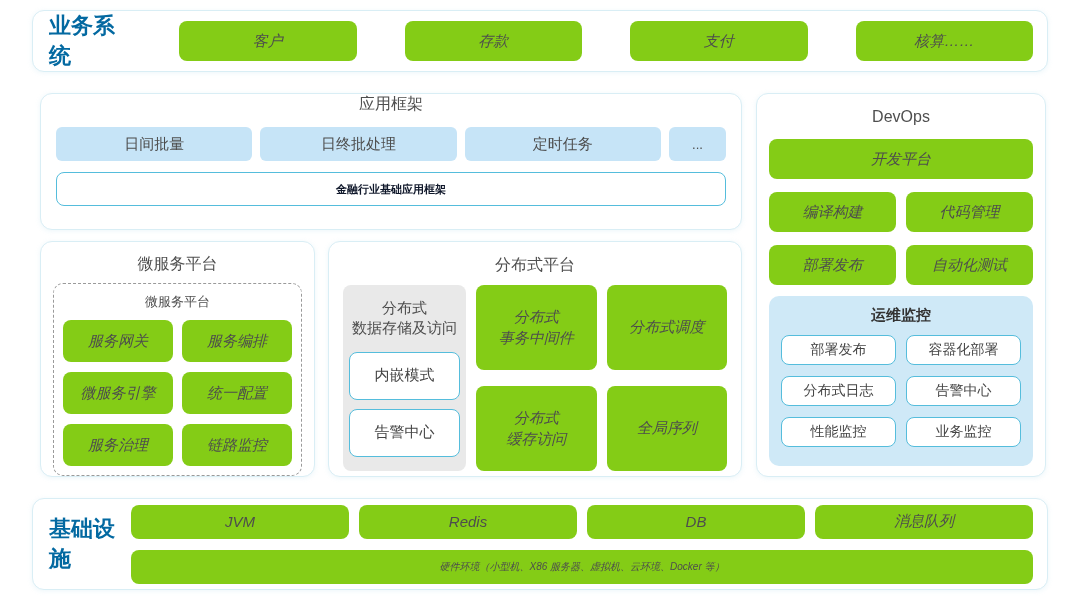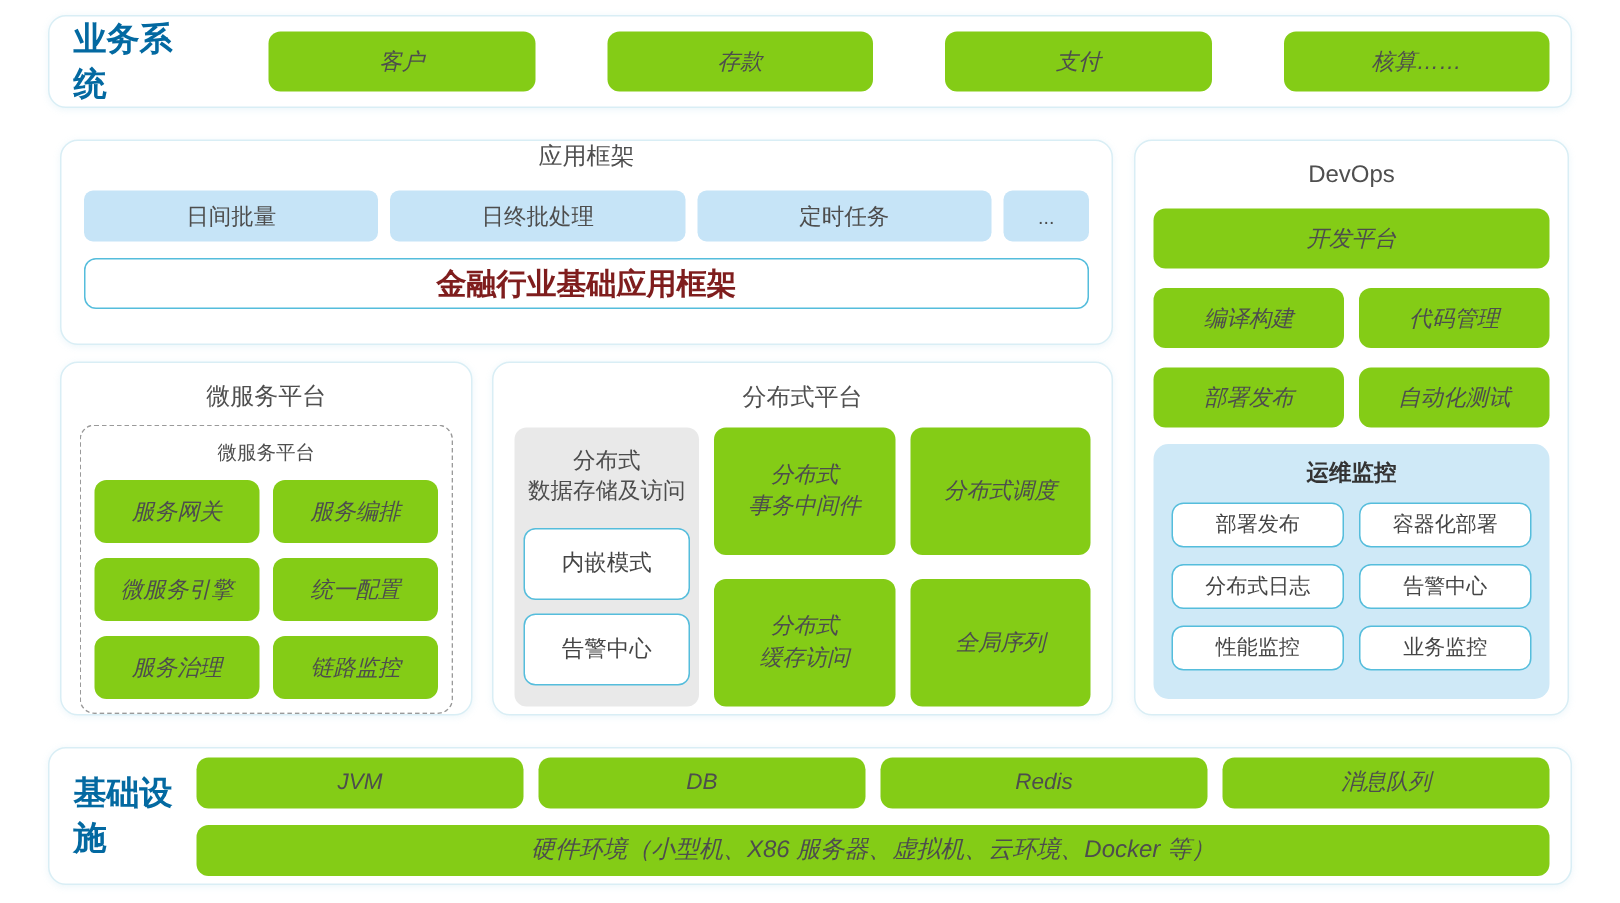--- a/index.html
+++ b/index.html
@@ -32,7 +32,7 @@
   #app-modules .blue-btn.small{flex:0 0 57px;font-size:13px;}
   #base-fw{margin-top:11px;height:32px;border:1.5px solid #55bddc;border-radius:8px;
            display:flex;align-items:center;justify-content:center;
-           font-size:20px;font-weight:bold;color:#7f1d1d;}
+           font-size:11px;font-weight:bold;color:#0f172a;}
 
   
   #devops{left:756px;top:93px;width:290px;height:384px;padding:0 12px;}

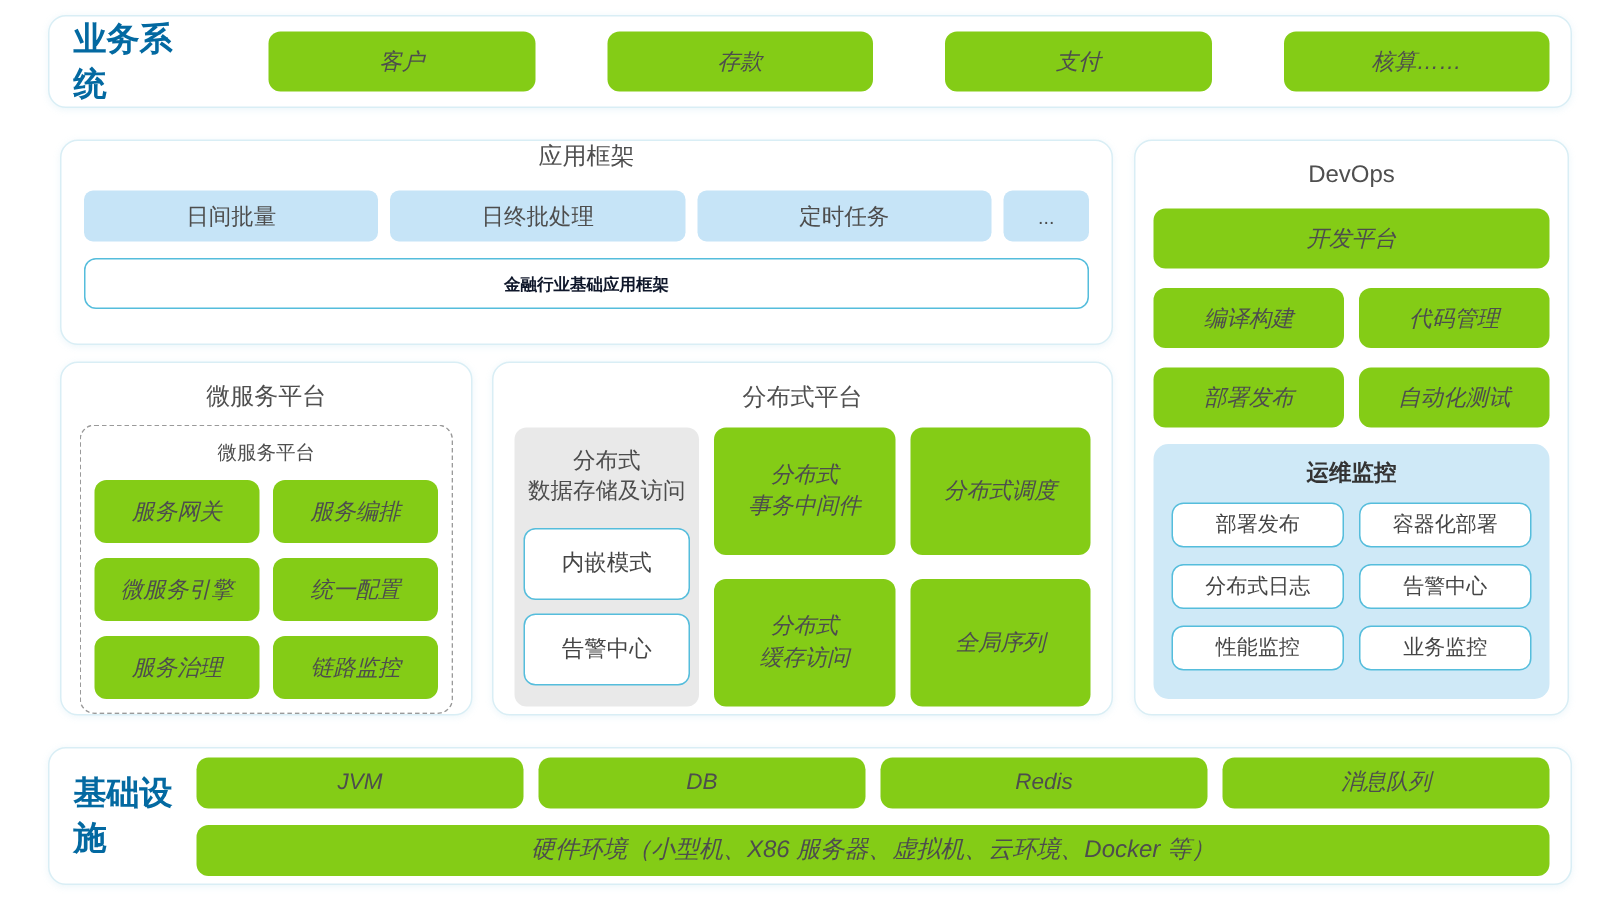--- a/index.html
+++ b/index.html
@@ -166,8 +166,8 @@
   <div id="infra-right">
     <div id="infra-row">
       <div class="gray-btn">JVM</div>
+      <div class="gray-btn">Redis</div>
       <div class="gray-btn">DB</div>
-      <div class="gray-btn">Redis</div>
       <div class="gray-btn">消息队列</div>
     </div>
     <div id="hw-bar" class="gray-btn">硬件环境（小型机、X86 服务器、虚拟机、云环境、Docker 等）</div>

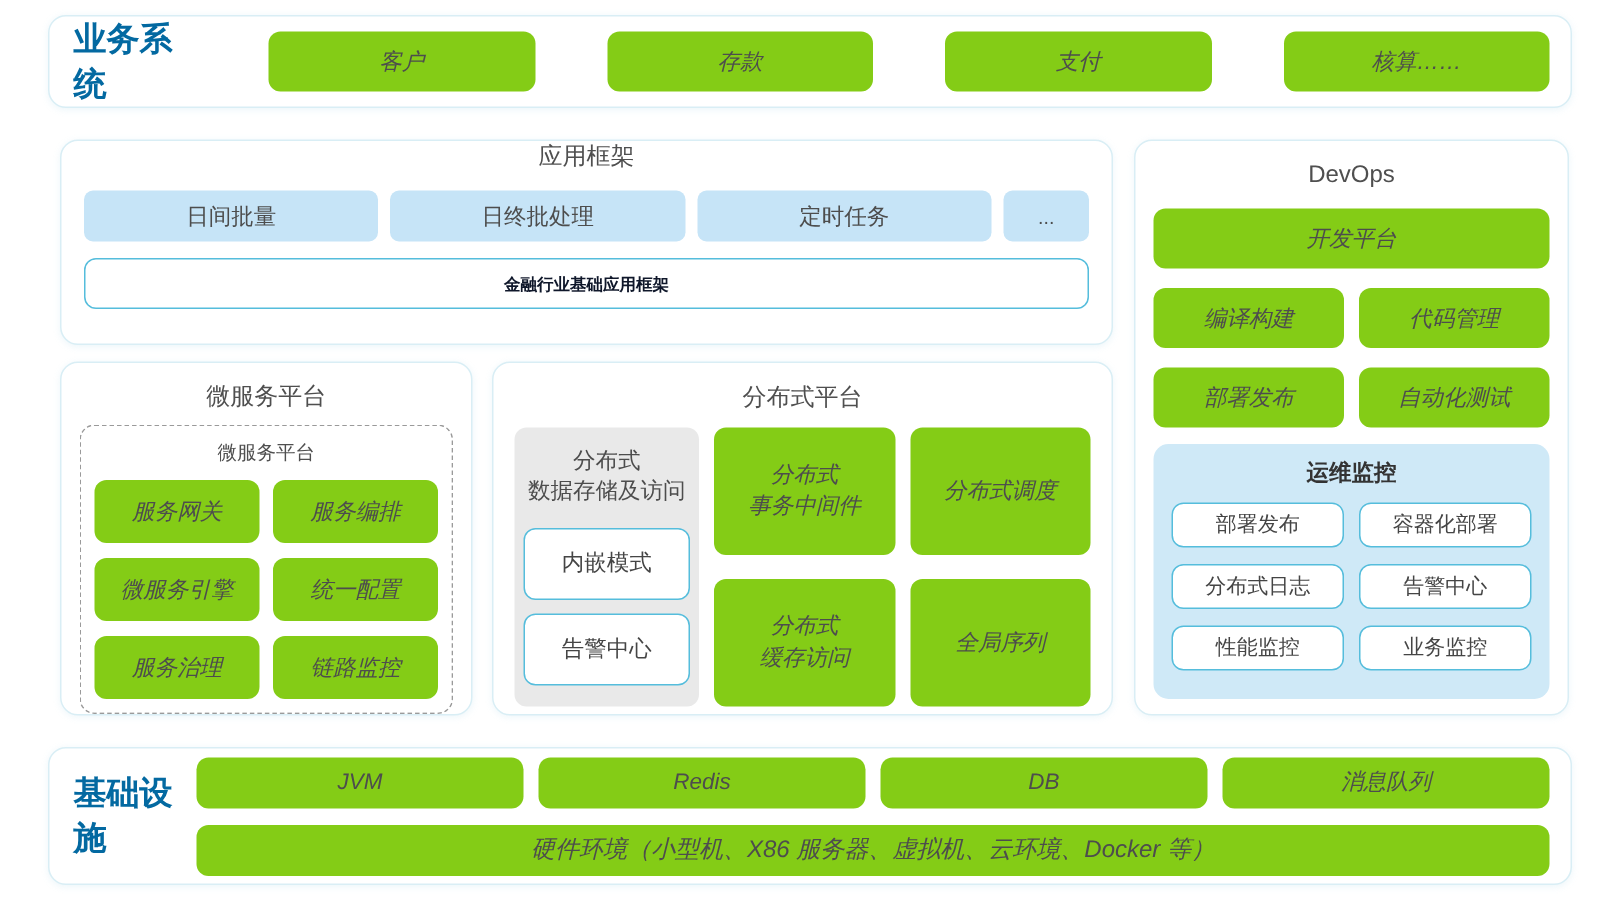--- a/index.html
+++ b/index.html
@@ -74,7 +74,7 @@
   #infra-right{flex:1;margin-left:10px;}
   #infra-row{display:flex;gap:10px;}
   #infra-row .gray-btn{flex:1;height:34px;}
-  #hw-bar{margin-top:11px;height:34px;font-size:16px;}
+  #hw-bar{margin-top:11px;height:34px;font-size:10px;}
 </style>
 </head>
 <body>

